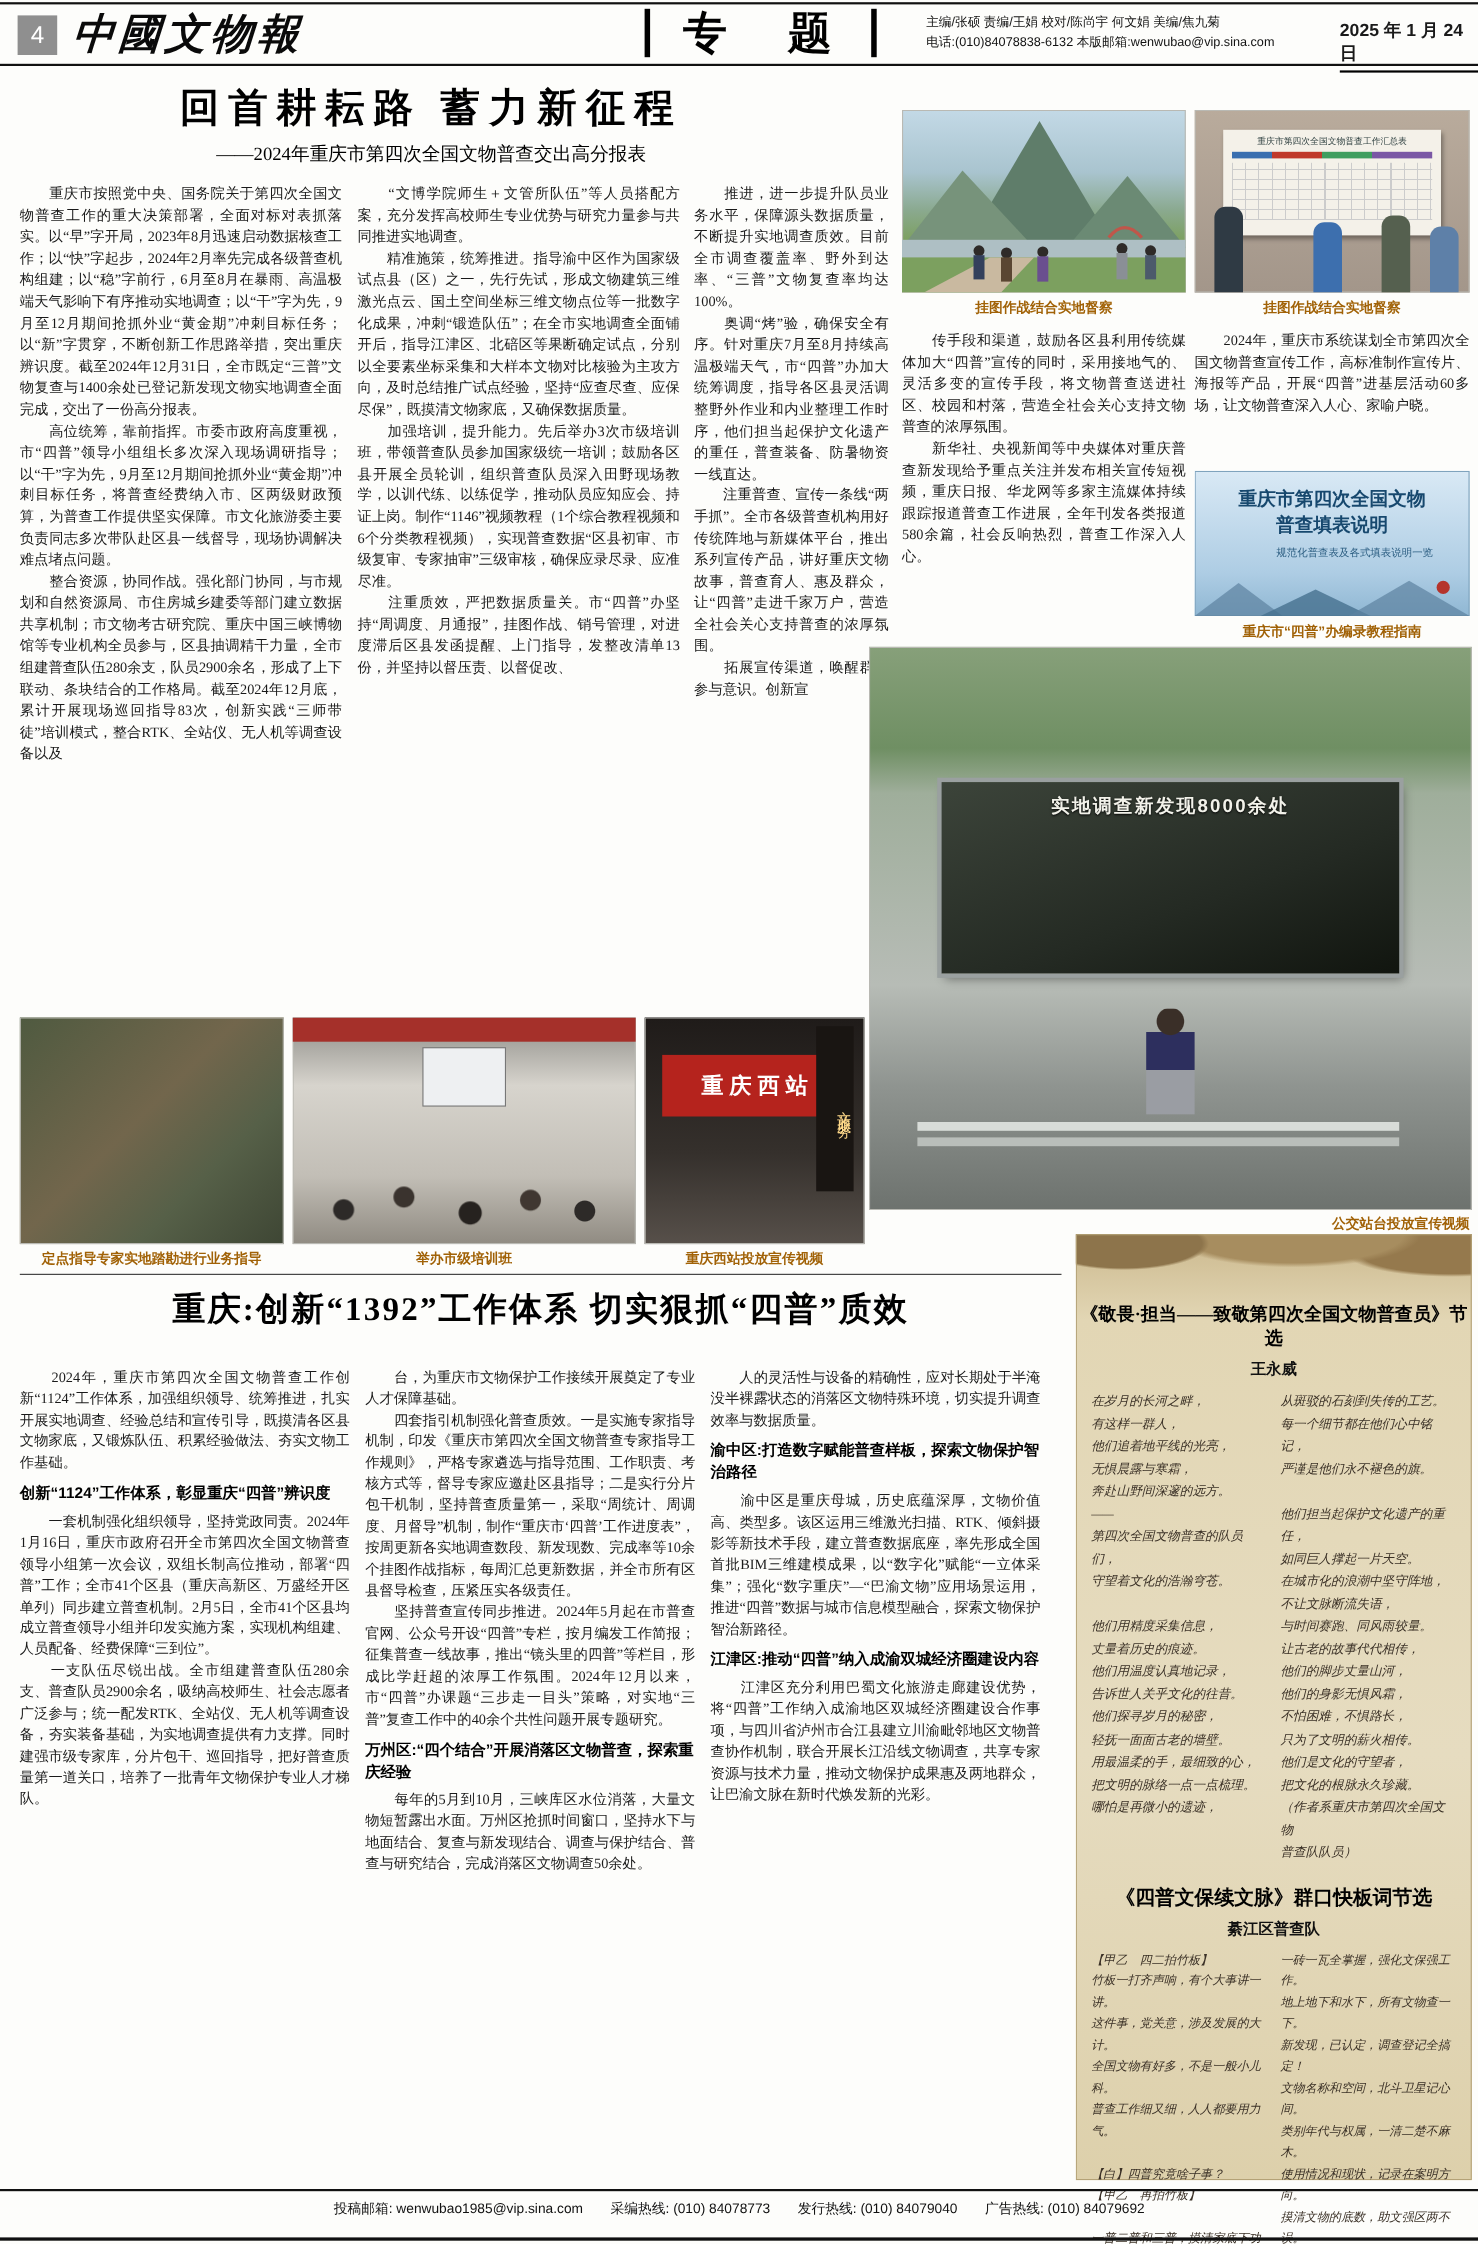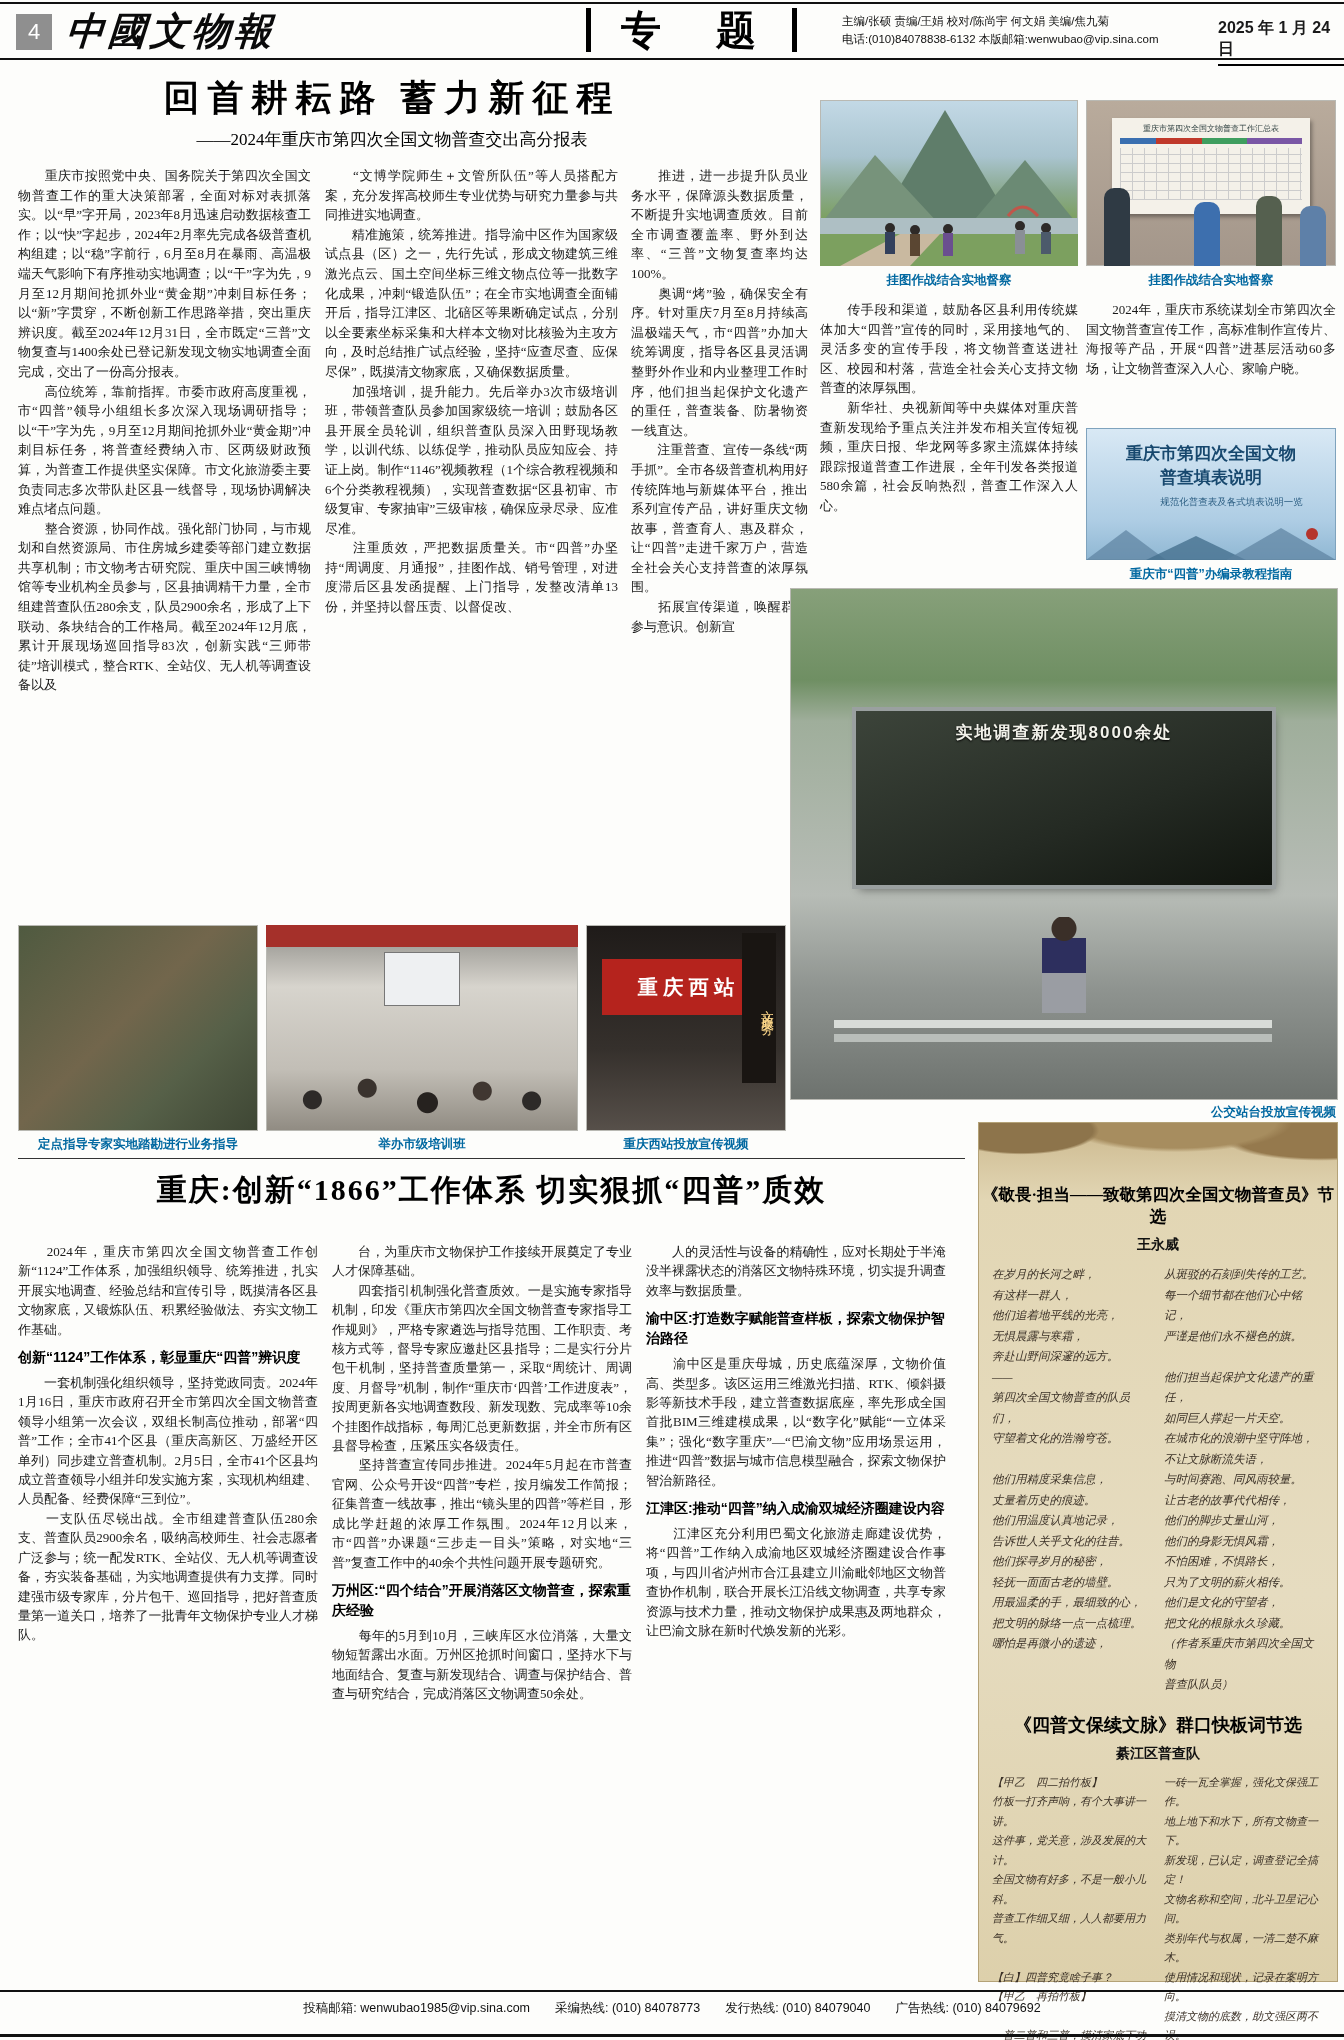--- a/index.html
+++ b/index.html
@@ -32,7 +32,7 @@
   #a1-col4{left:820px;top:300px;width:258px;height:388px;}
   #a1-col5{left:1086px;top:300px;width:250px;height:122px;}
   .photo{box-shadow:0 0 0 1px #b9b9b3 inset;overflow:hidden;}
-  .caption{font-size:12.5px;font-weight:bold;text-align:center;color:#0369a1;
+  .caption{font-size:12.5px;font-weight:bold;text-align:center;color:#a16207;
            font-family:"Liberation Sans",sans-serif;}
   
   #ph-river{left:820px;top:100px;width:258px;height:166px;background:linear-gradient(180deg,#c3d9e6 0%,#a9c4cf 34%,#8aa98f 55%,#7ca05f 72%,#c7b79b 86%,#9fae78 100%);}

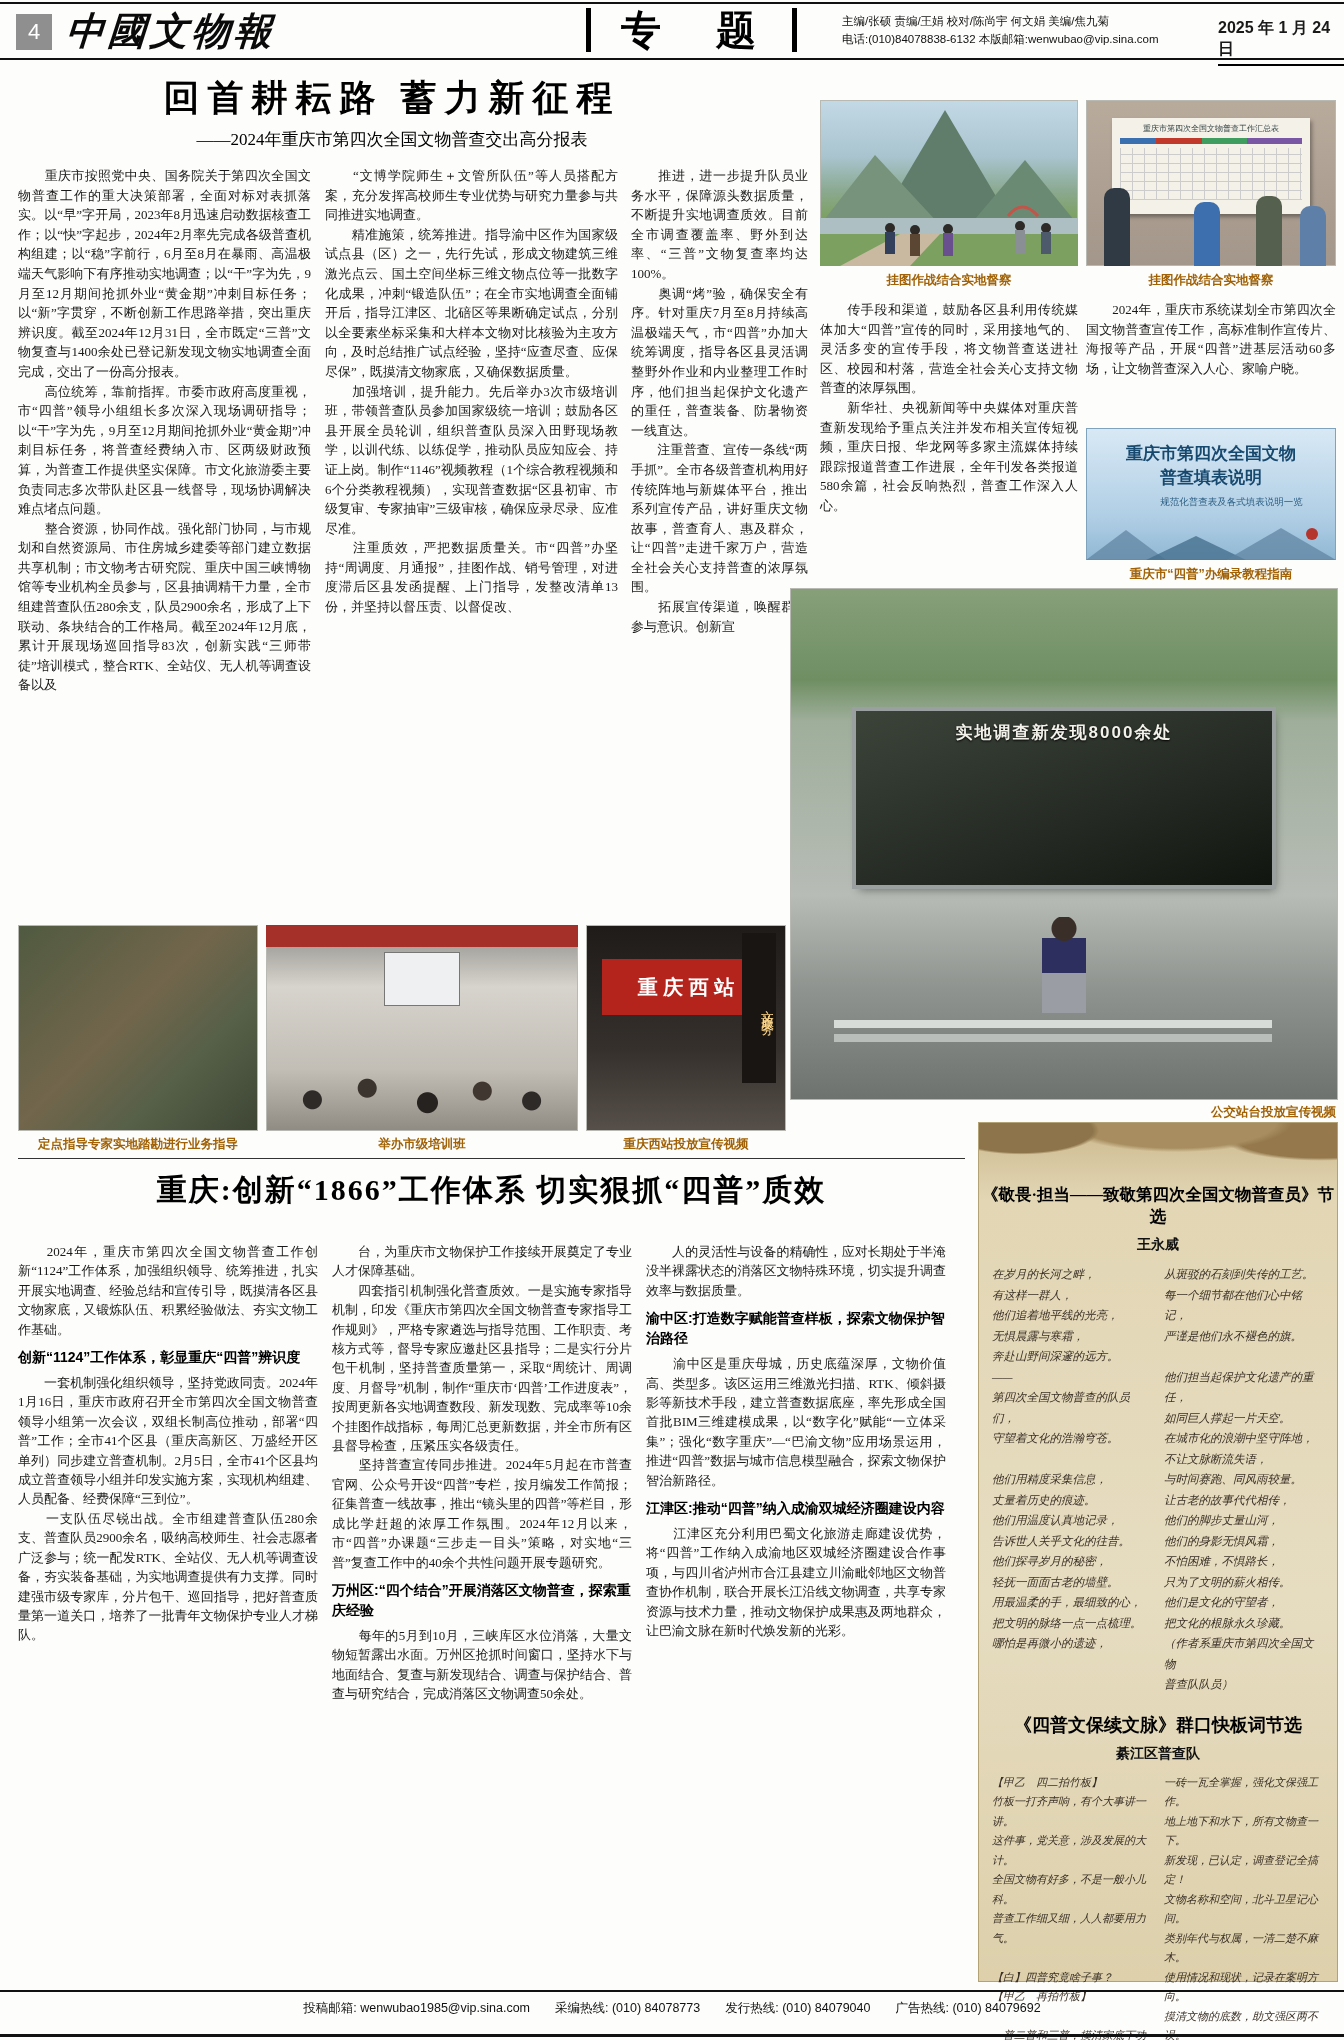--- a/index.html
+++ b/index.html
@@ -221,7 +221,7 @@
 
   <div class="abs" id="a1-a2-rule"></div>
 
-  <div class="abs" id="a2-title">重庆:创新“1866”工作体系  切实狠抓“四普”质效</div>
+  <div class="abs" id="a2-title">重庆:创新“1392”工作体系  切实狠抓“四普”质效</div>
 
   <div class="a2col" id="a2-colA">
     <div class="bodytext">　　2024年，重庆市第四次全国文物普查工作创新“1124”工作体系，加强组织领导、统筹推进，扎实开展实地调查、经验总结和宣传引导，既摸清各区县文物家底，又锻炼队伍、积累经验做法、夯实文物工作基础。</div>

